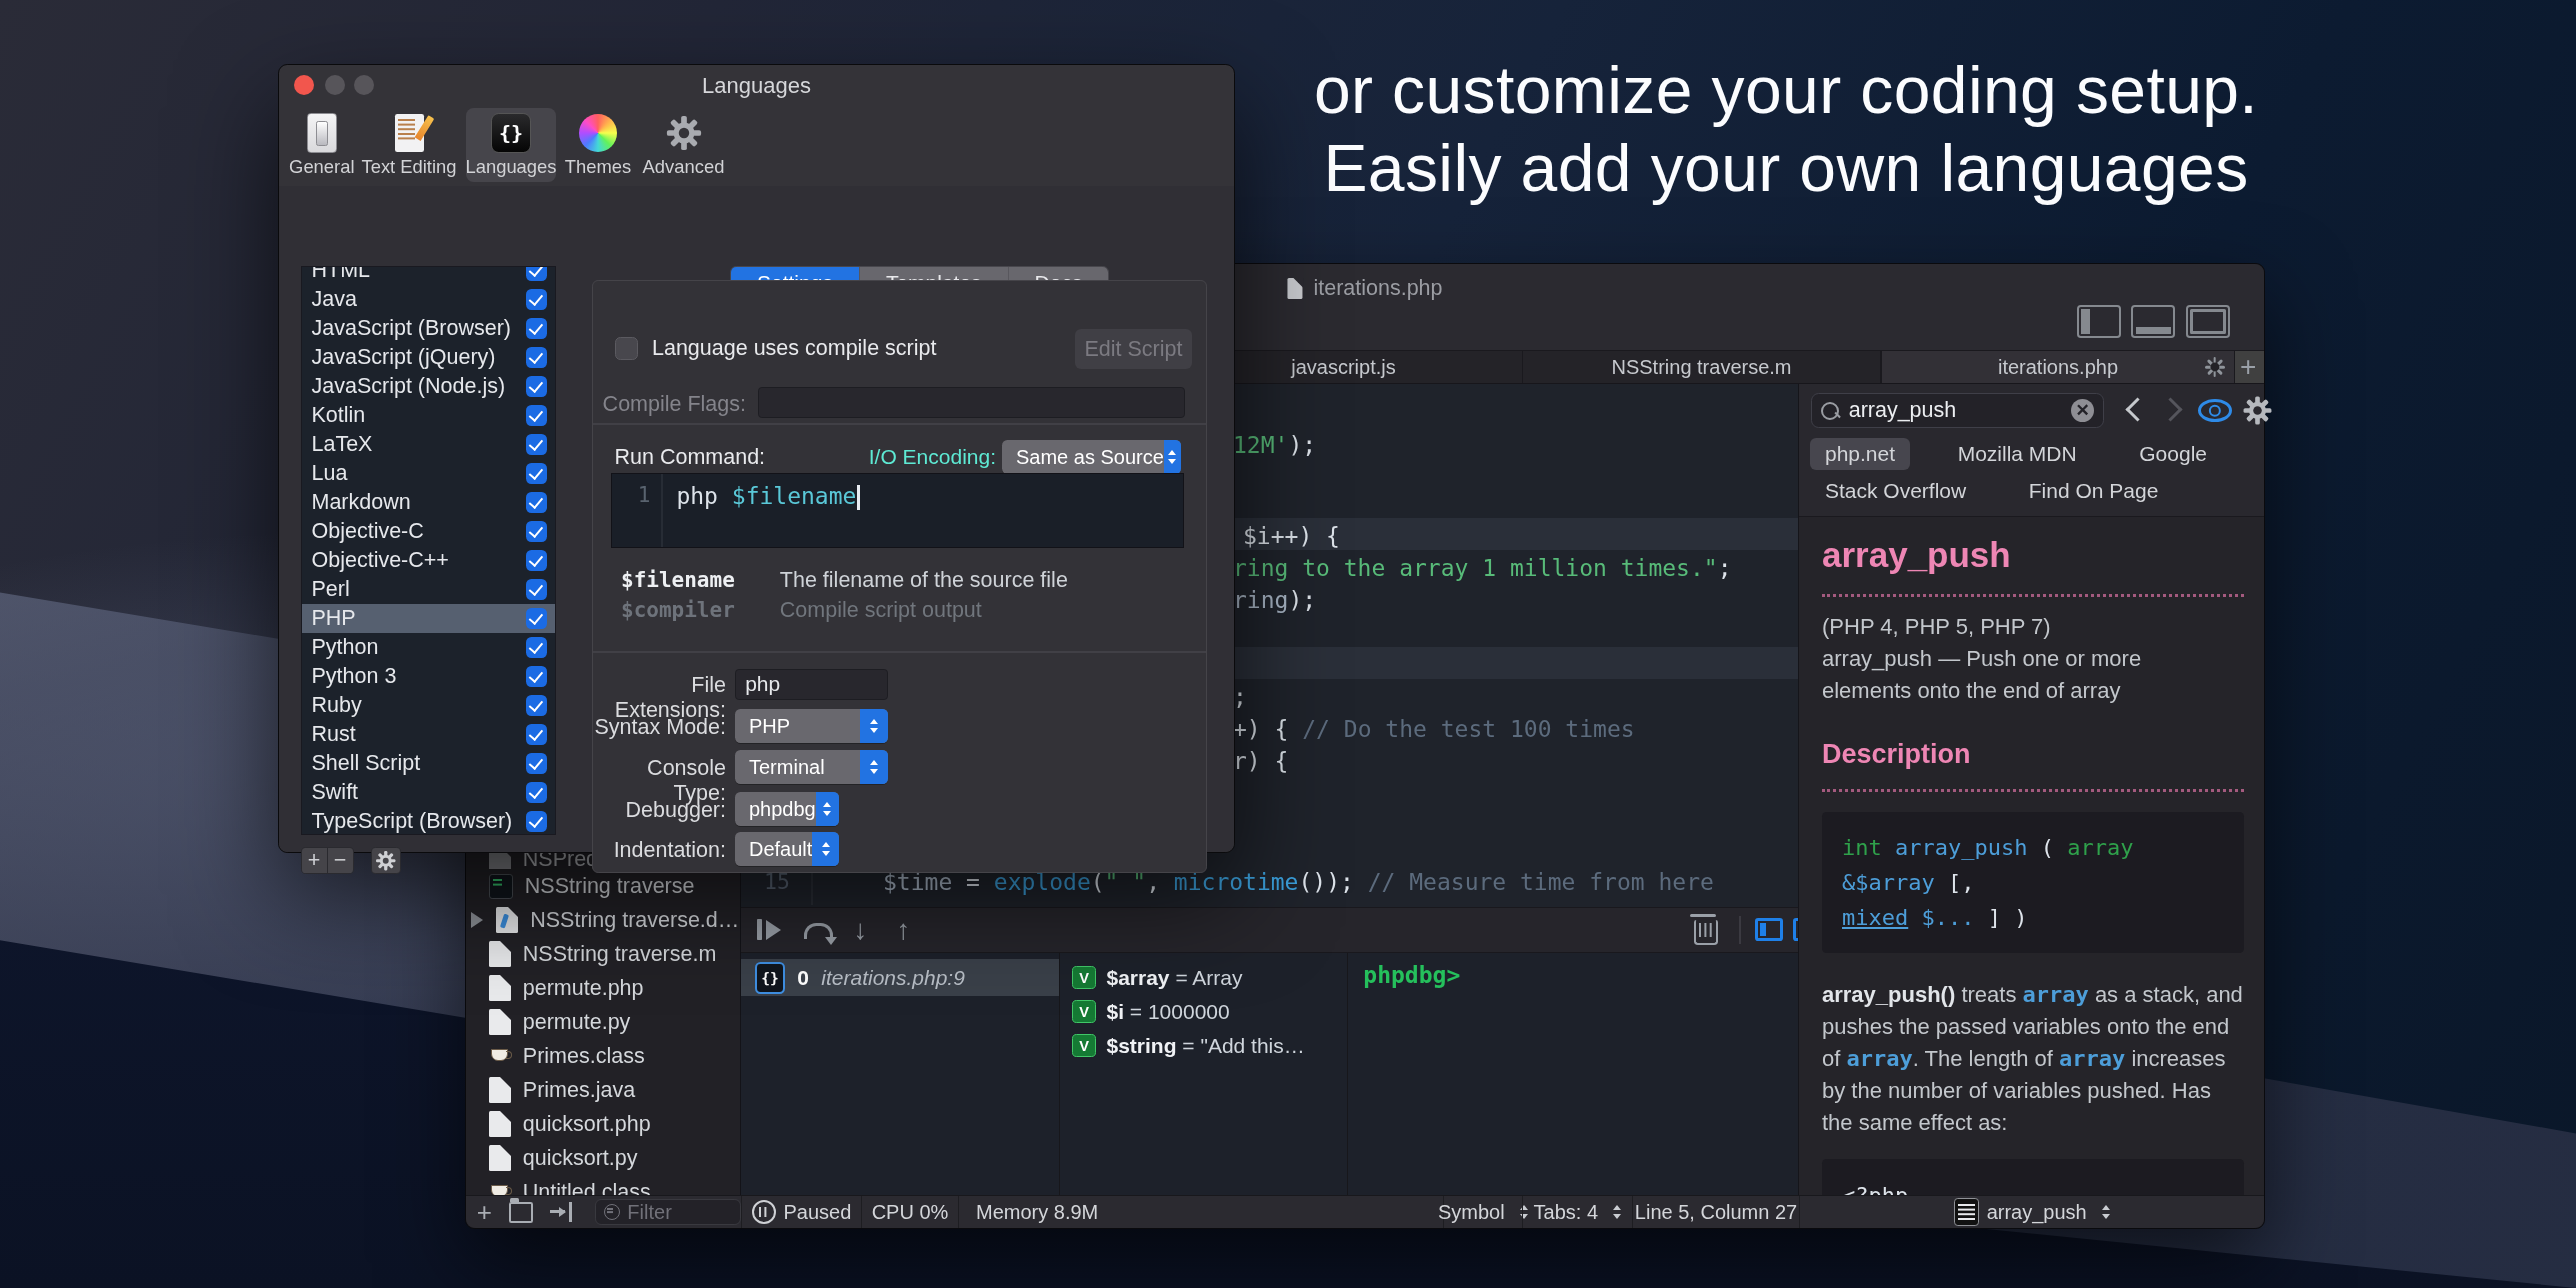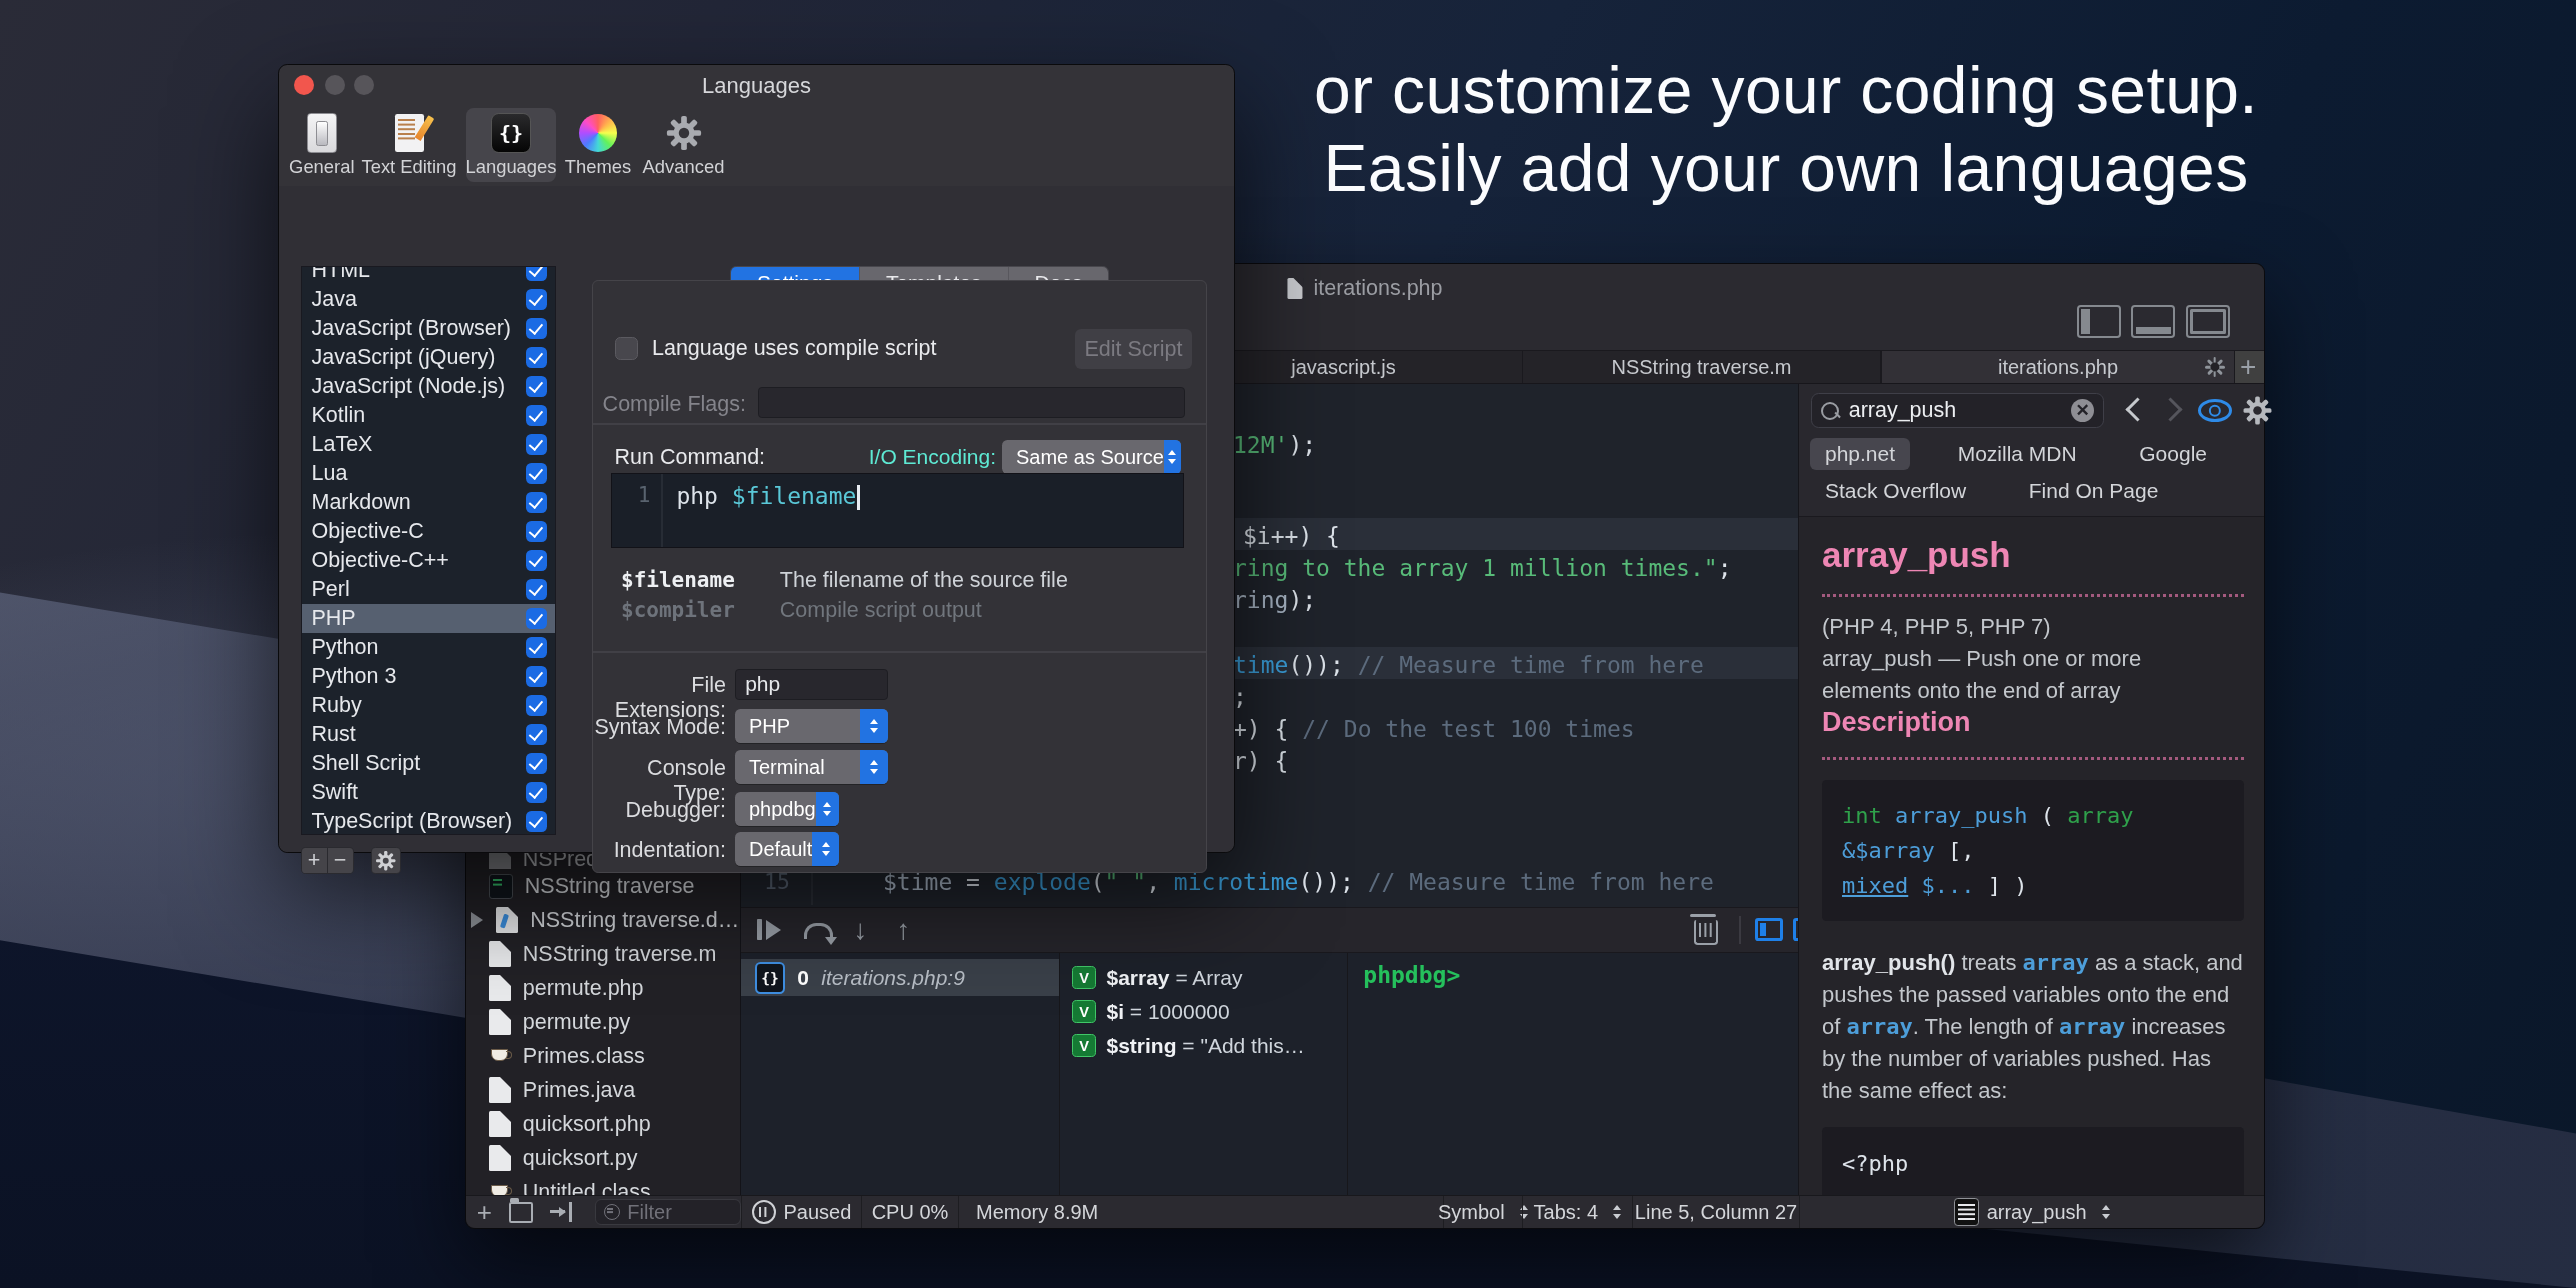--- a/index.html
+++ b/index.html
@@ -393,7 +393,6 @@
     <div class="code-row mono frag f1"><span class="tk-plain">$i++) {</span></div>
     <div class="code-row mono frag f2"><span class="tk-str">ring to the array 1 million times."</span><span class="tk-plain">;</span></div>
     <div class="code-row mono frag f3"><span class="tk-var">ring</span><span class="tk-plain">);</span></div>
-    <div class="code-row mono frag f4"><span class="tk-fn">time</span><span class="tk-plain">());</span><span class="tk-cm"> // Measure time from here</span></div>
     <div class="code-row mono frag f5"><span class="tk-plain">;</span></div>
     <div class="code-row mono frag f6"><span class="tk-plain">+) { </span><span class="tk-cm">// Do the test 100 times</span></div>
     <div class="code-row mono frag f7"><span class="tk-plain">r) {</span></div>

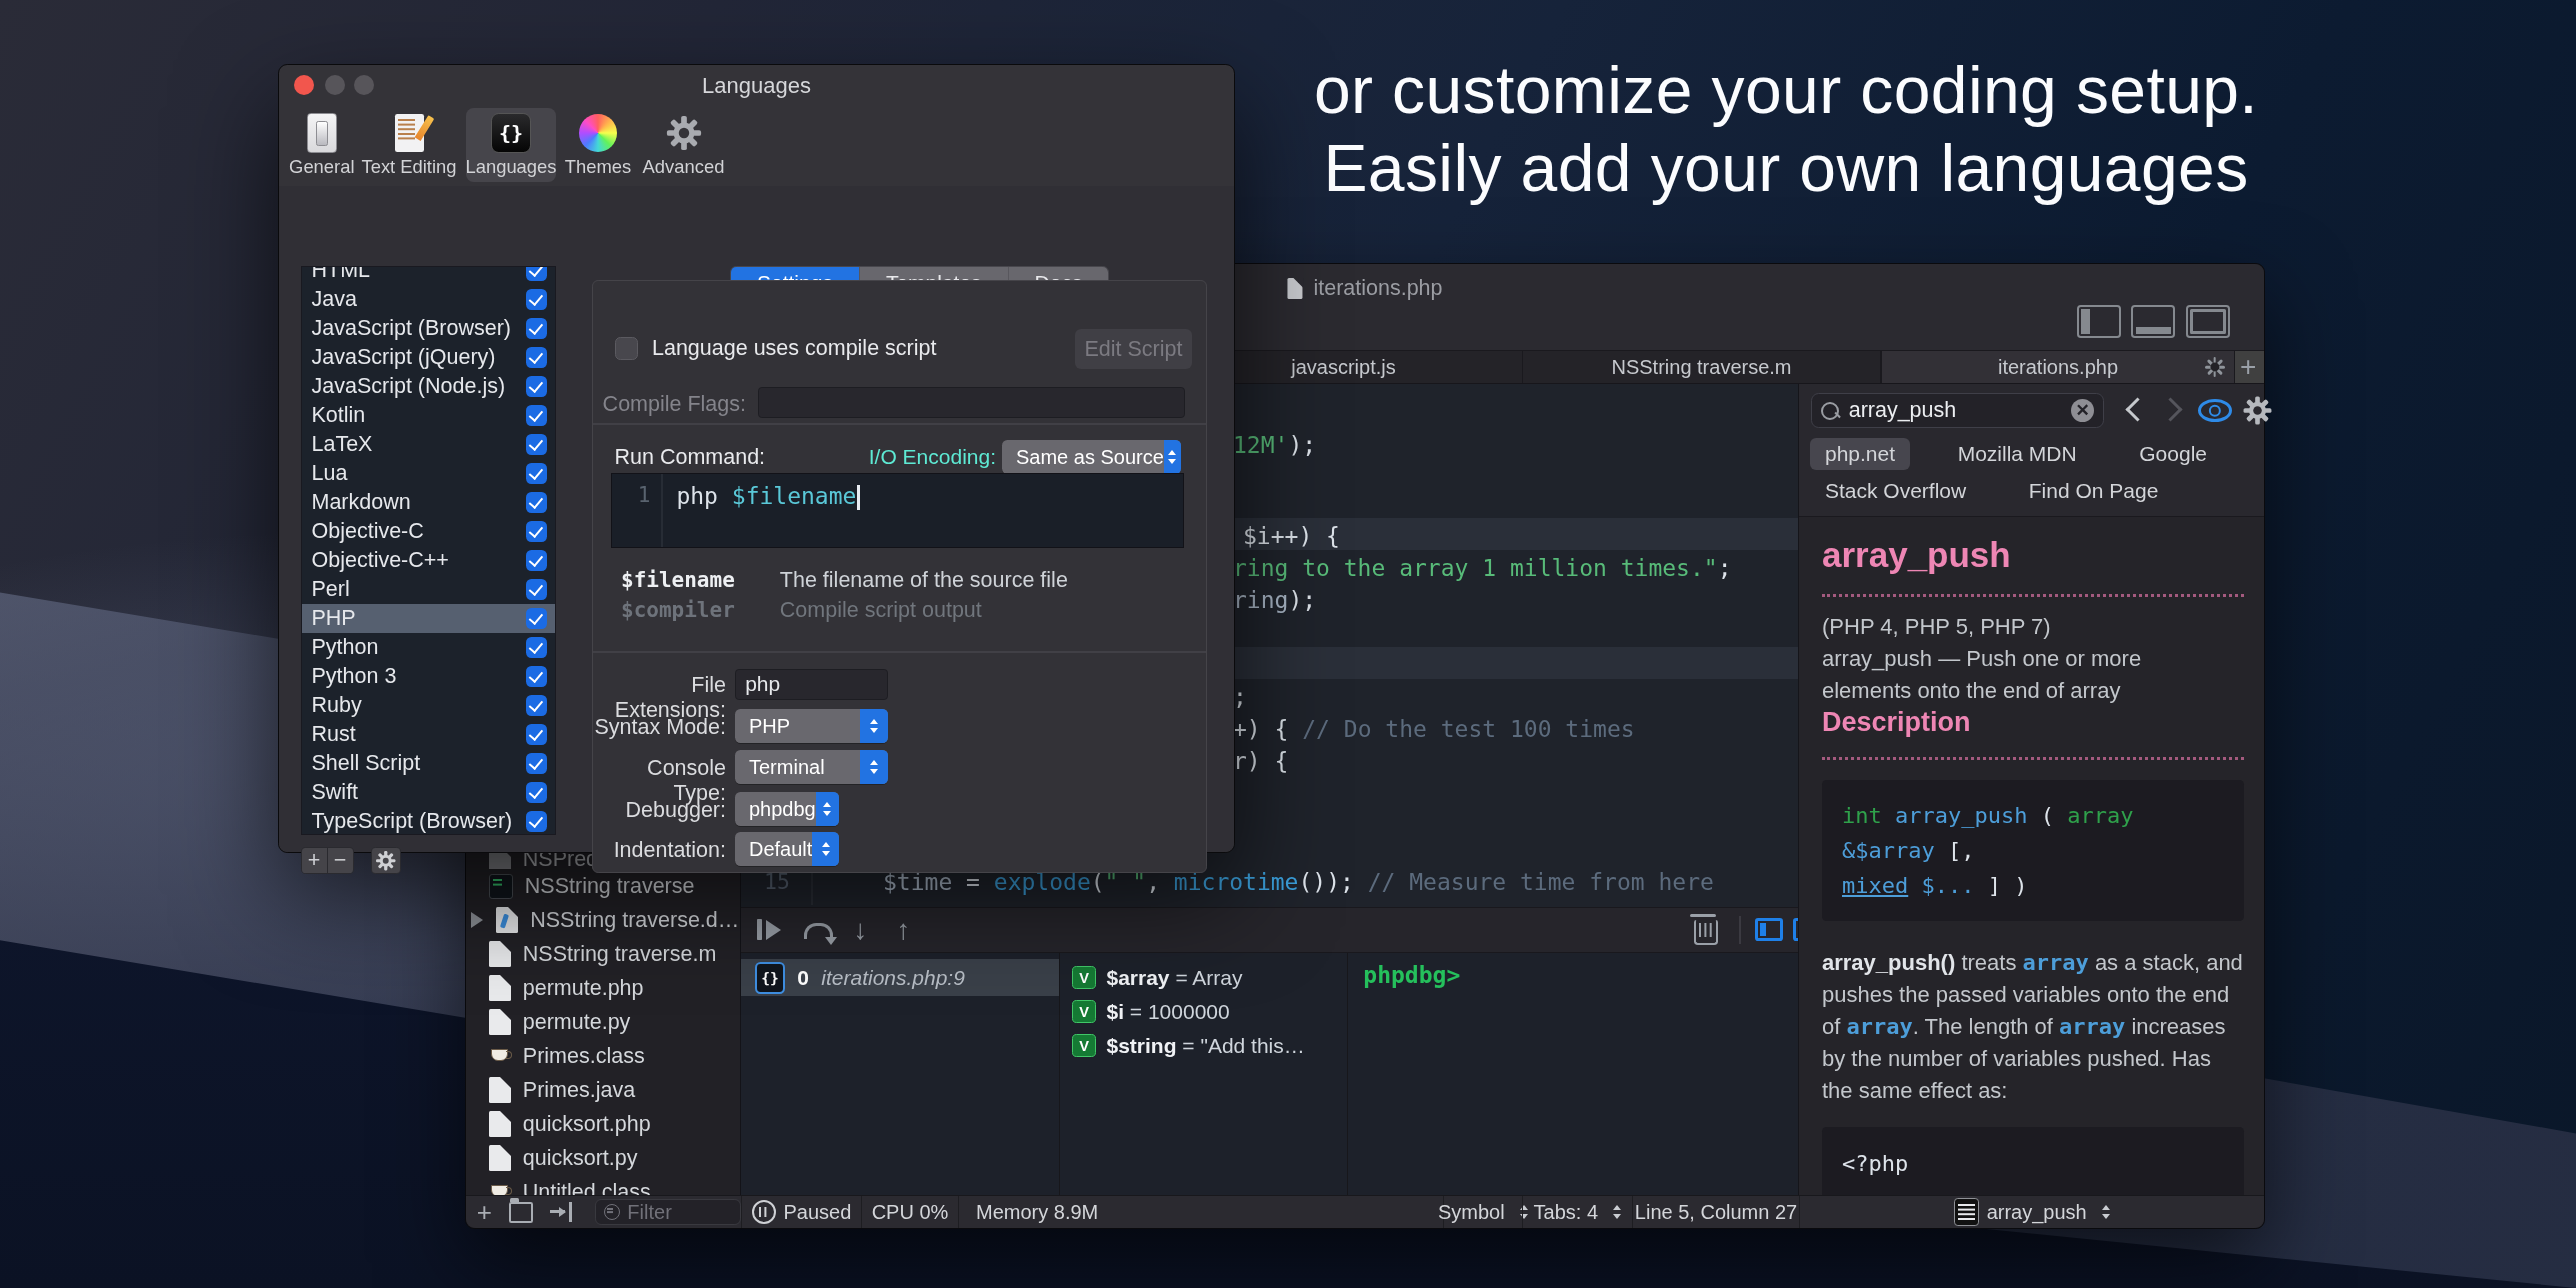--- a/index.html
+++ b/index.html
@@ -188,7 +188,7 @@
   .dotted{border:none;border-top:3.1px dotted #a45a7e;margin:18.4px 0 0 0;}
   .d-meta{color:#c3c7cc;font-size:22px;line-height:31px;margin-top:14px;}
   .d-sum{color:#c3c7cc;font-size:22px;line-height:32px;margin-top:1.5px;width:414px;}
-  .d-h2{color:#ee86b4;font-size:27px;font-weight:700;}
+  .d-h2{color:#ee86b4;font-size:27px;font-weight:700;margin-top:32px;}
   .codeblock{background:#1c1b21;border-radius:4.6px;padding:18.4px 20px;font-size:22px;line-height:35px;margin-top:20px;white-space:pre-wrap;}
   .d-para{color:#c3c7cc;font-size:22px;line-height:32px;margin-top:26px;}
 

